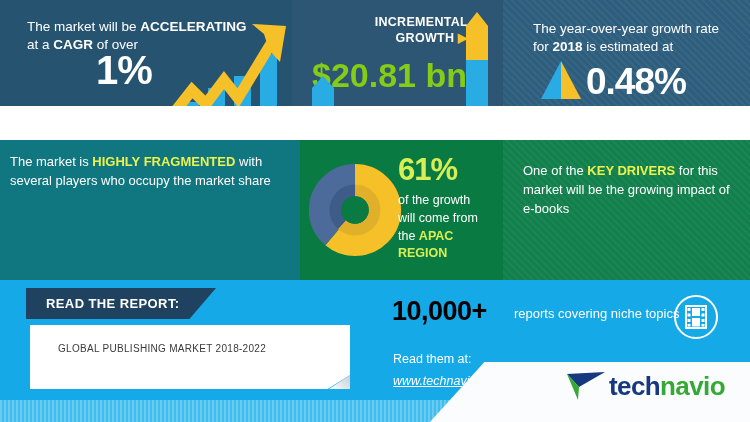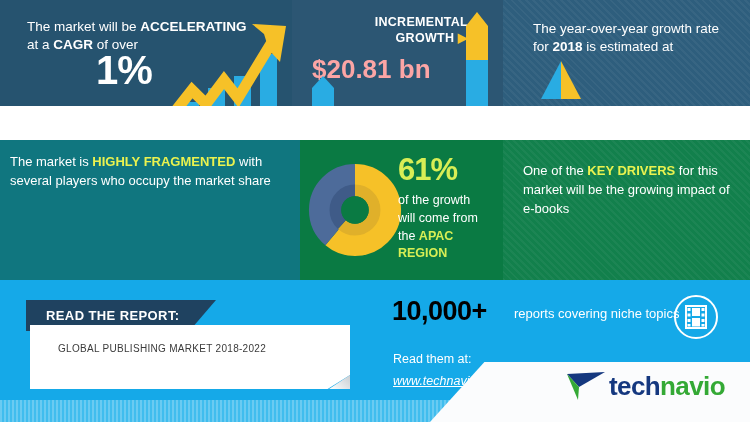--- a/index.html
+++ b/index.html
@@ -25,7 +25,7 @@
 
   
   .p2 .t1{left:26px;top:14px;width:150px;font-size:12.5px;font-weight:bold;letter-spacing:.3px;text-align:right;}
-  .p2 .money{left:20px;top:53px;font-size:26px;font-weight:bold;color:#fca5a5;}
+  .p2 .money{left:20px;top:53px;font-size:34px;font-weight:bold;color:#84cc16;}
   .p2-axis{position:absolute;left:14px;top:117px;width:190px;height:1px;background:#7f98ab;}
   .p2-lbl{position:absolute;top:120px;font-size:10.5px;color:#dfe7ee;}
   .p2-lbl.a{left:15px;}

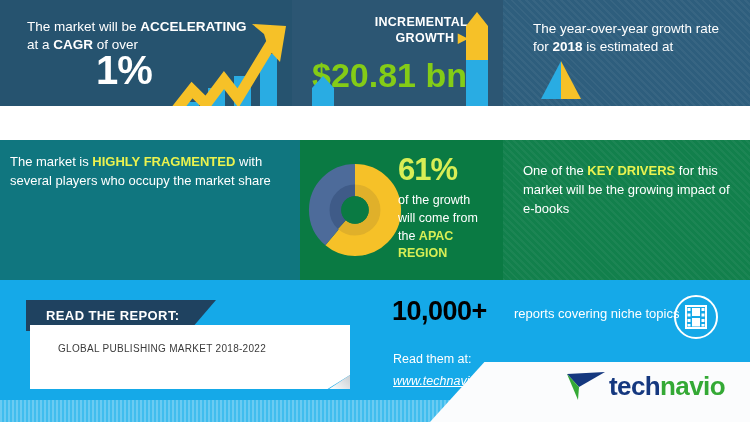--- a/index.html
+++ b/index.html
@@ -131,6 +131,7 @@
         <path d="M21 1 L1 39 L21 39 Z" fill="#29ace3"></path>
         <path d="M21 1 L41 39 L21 39 Z" fill="#f6c128"></path>
       </svg>
+      <div class="txt pct">0.48%</div>
     </div>
   </div>
 

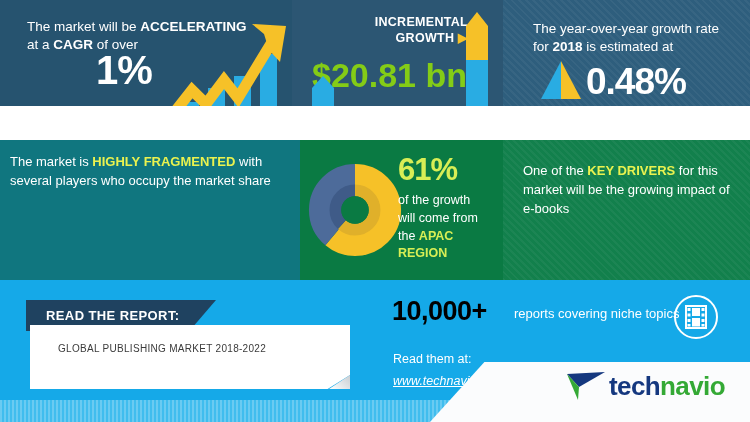--- a/index.html
+++ b/index.html
@@ -53,7 +53,7 @@
   .bot-edge{position:absolute;left:0;top:400px;width:750px;height:22px;background:#40bdee;
     background-image:repeating-linear-gradient(90deg,rgba(255,255,255,.22) 0 2px,rgba(0,0,0,0) 2px 4px);}
 
-  .tab{position:absolute;left:26px;top:300px;width:190px;height:31px;background:#1f4260;
+  .tab{position:absolute;left:26px;top:288px;width:190px;height:31px;background:#1f4260;
        clip-path:polygon(0 0,100% 0,86% 100%,0 100%);}
   .tab span{position:absolute;left:20px;top:8px;font-size:13px;font-weight:bold;color:#fff;letter-spacing:.4px;}
   .card{position:absolute;left:30px;top:325px;width:320px;height:64px;background:#ffffff;

